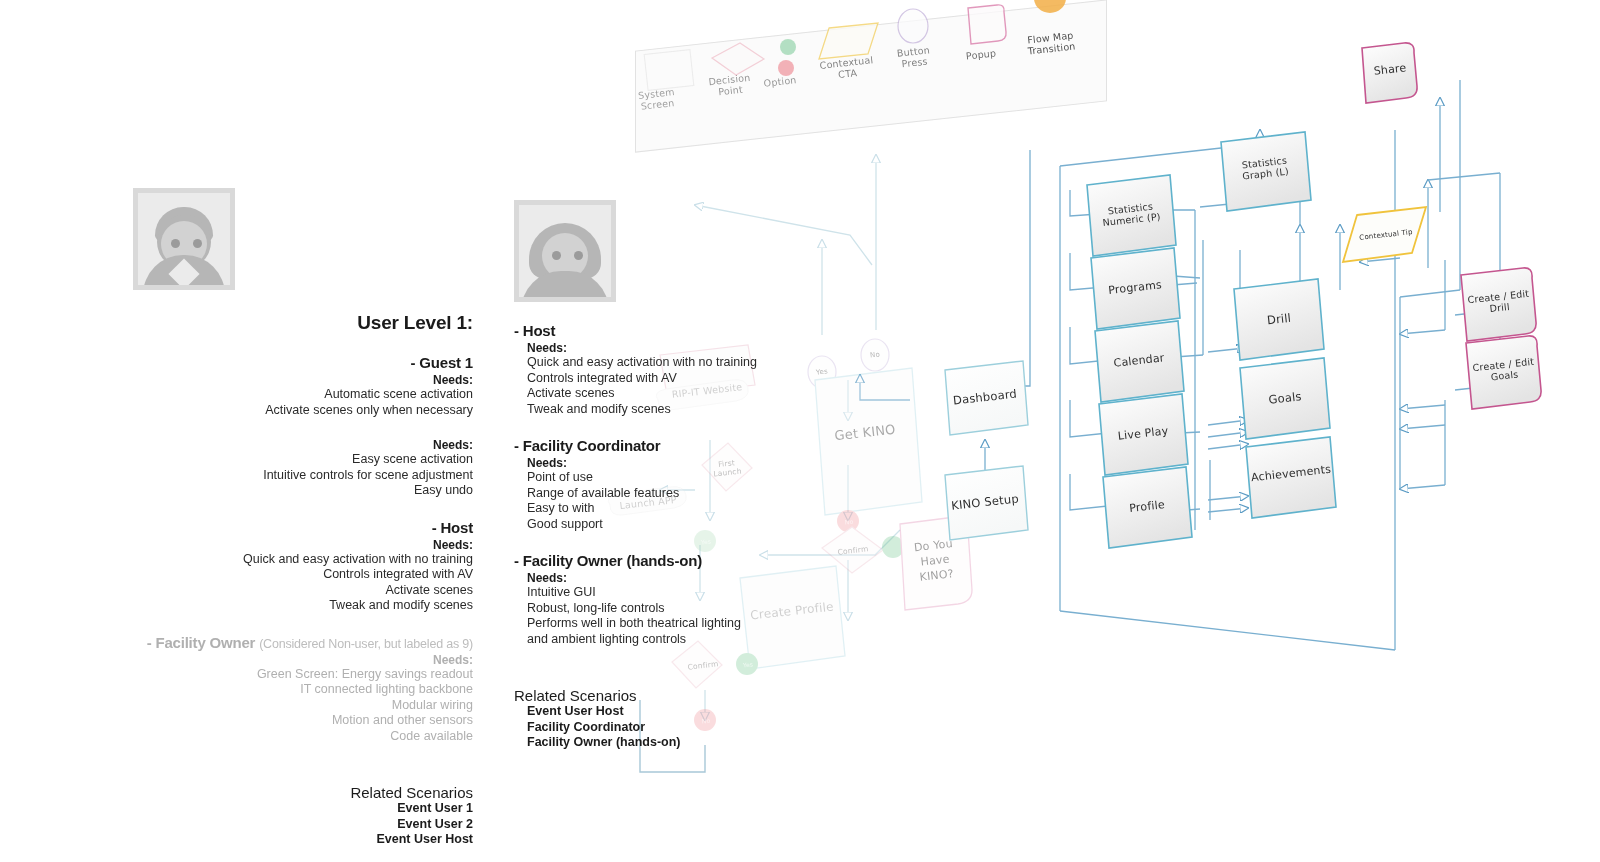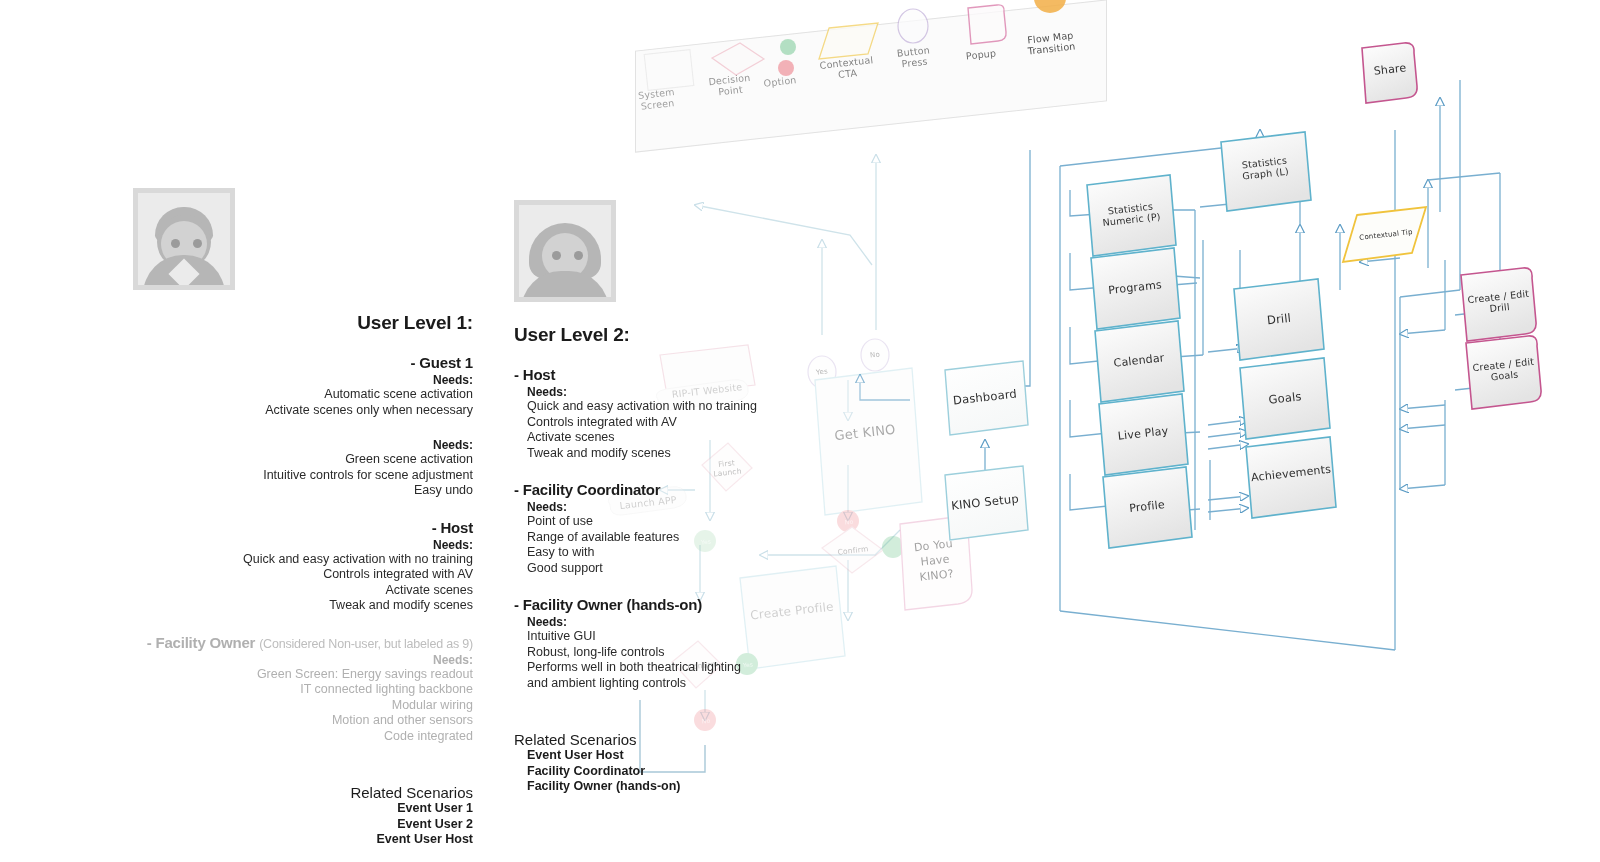--- a/index.html
+++ b/index.html
@@ -147,7 +147,6 @@
         <div class="body"></div>
       </div>
     </div>
-    <div class="lvl-title">User Level 2:</div>
 
     <div class="role">
       <div class="role-name">- Host</div>

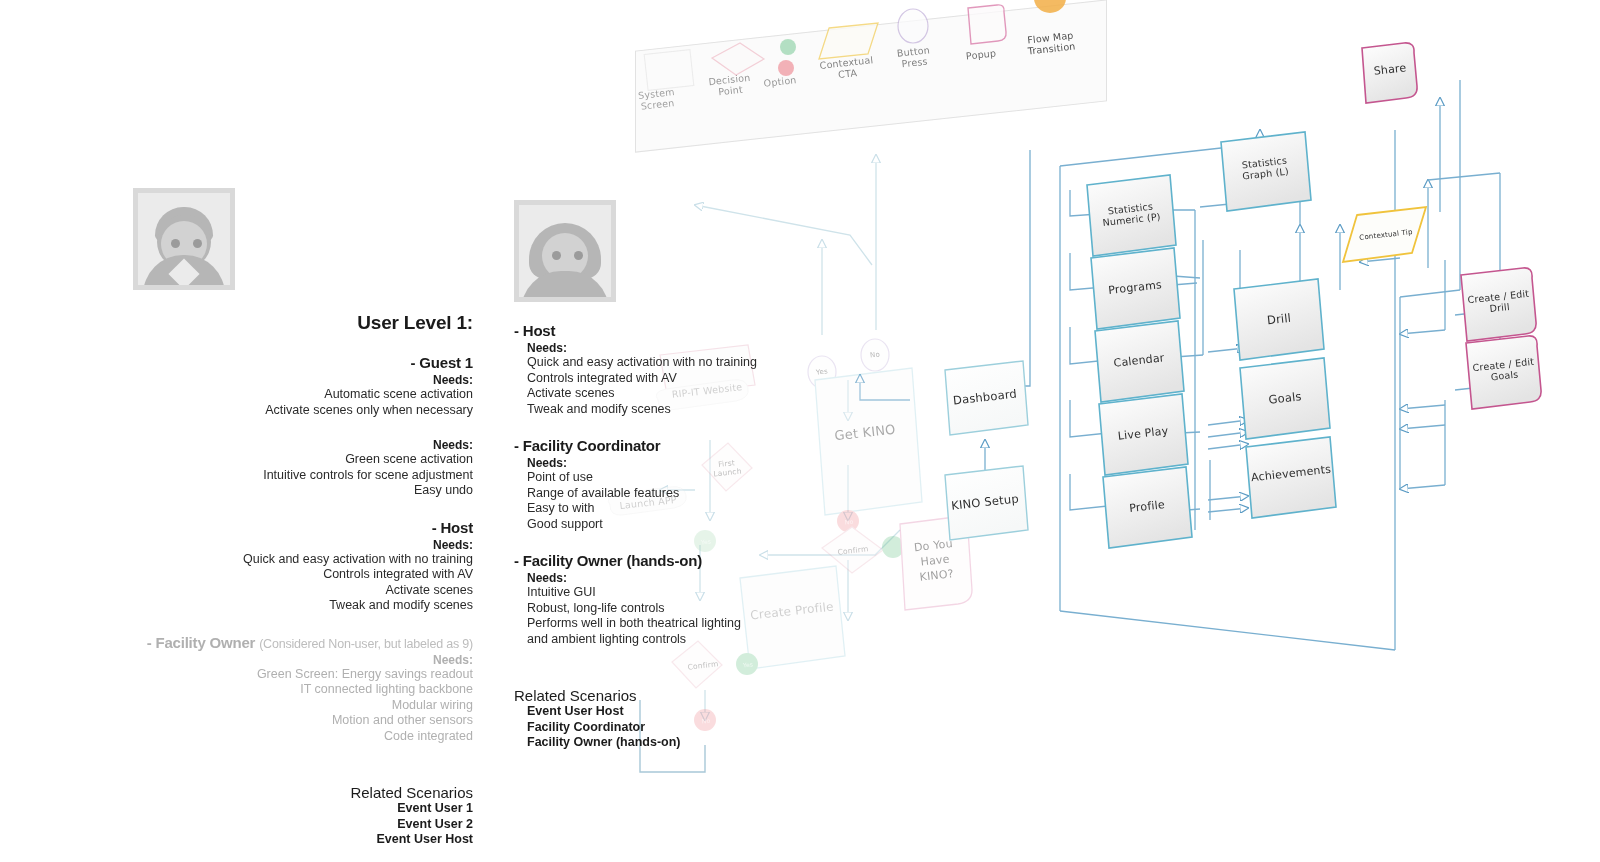--- a/index.html
+++ b/index.html
@@ -102,7 +102,7 @@
 
     <div class="role">
       <div class="needs-label">Needs:</div>
-      <div class="need">Green scene activation</div>
+      <div class="need">Easy scene activation</div>
       <div class="need">Intuitive controls for scene adjustment</div>
       <div class="need">Easy undo</div>
     </div>

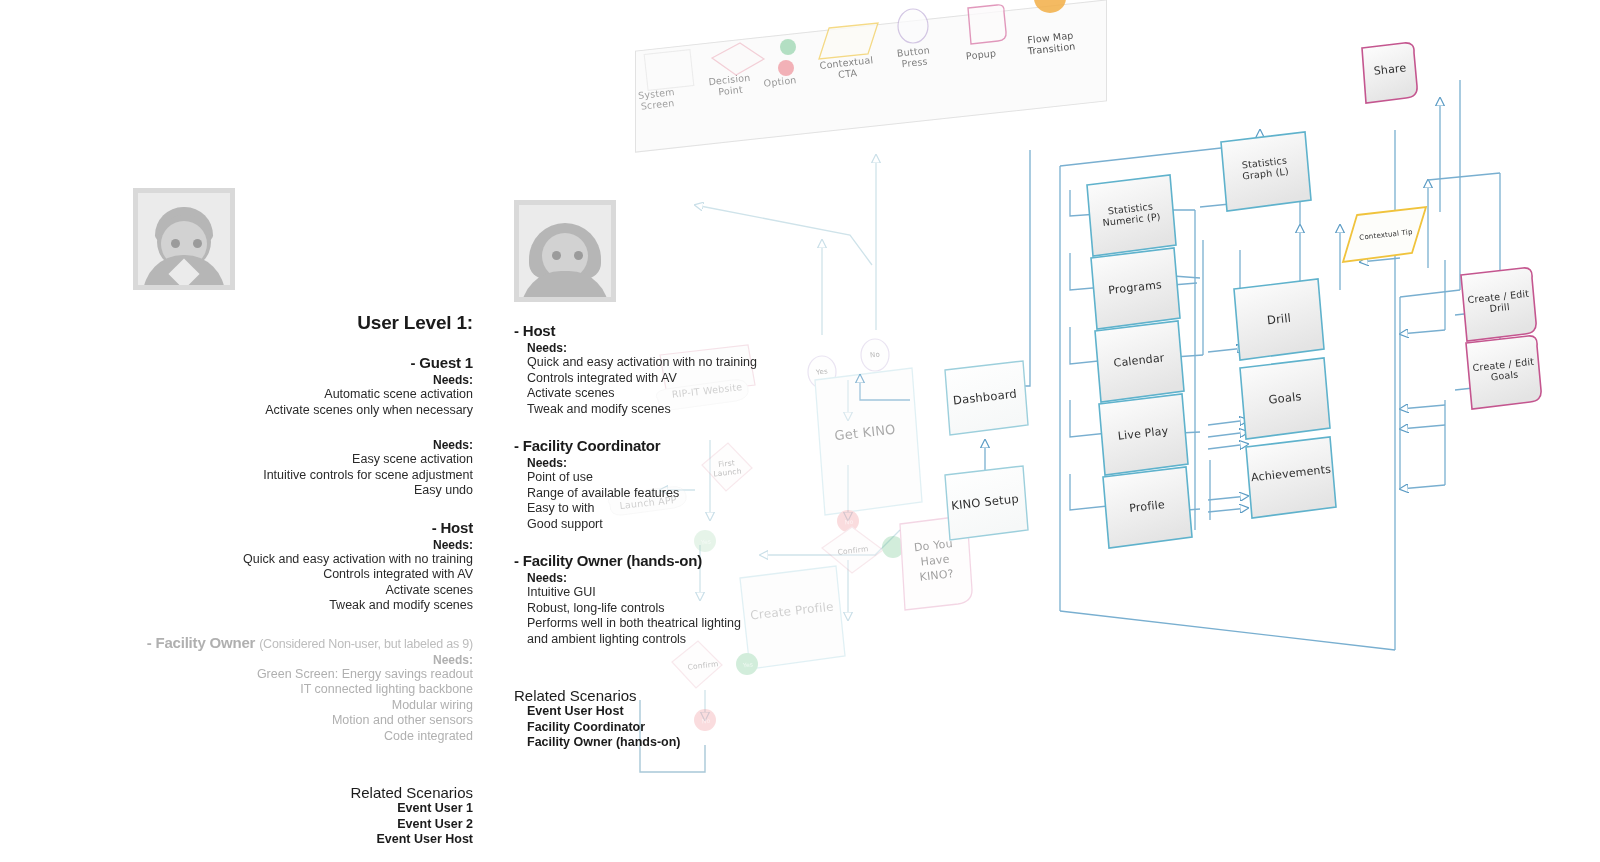--- a/index.html
+++ b/index.html
@@ -126,7 +126,7 @@
       <div class="need">IT connected lighting backbone</div>
       <div class="need">Modular wiring</div>
       <div class="need">Motion and other sensors</div>
-      <div class="need">Code integrated</div>
+      <div class="need">Code available</div>
     </div>
 
     <div class="rel">

